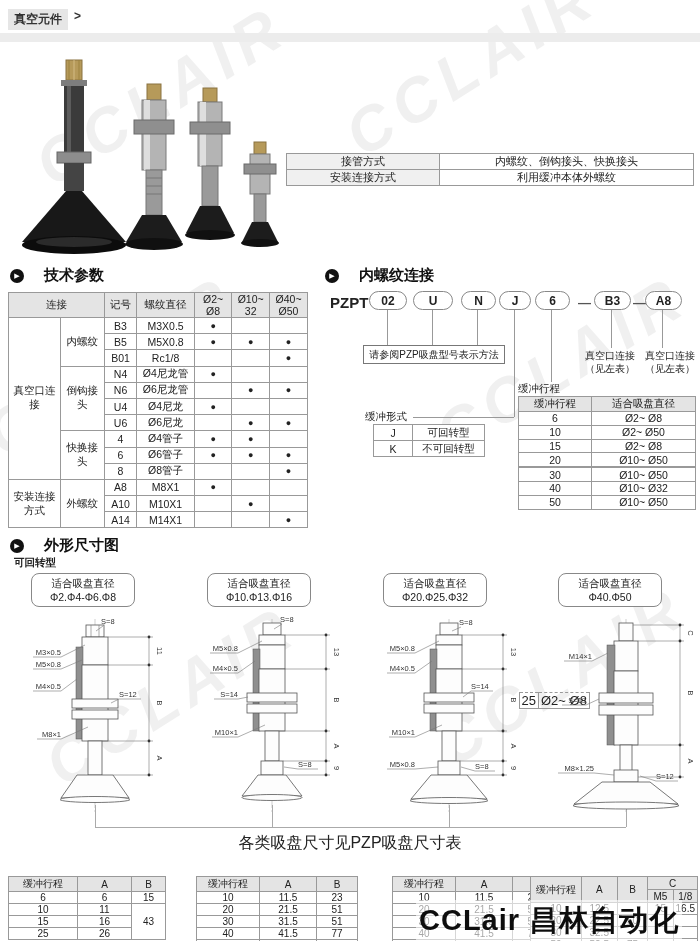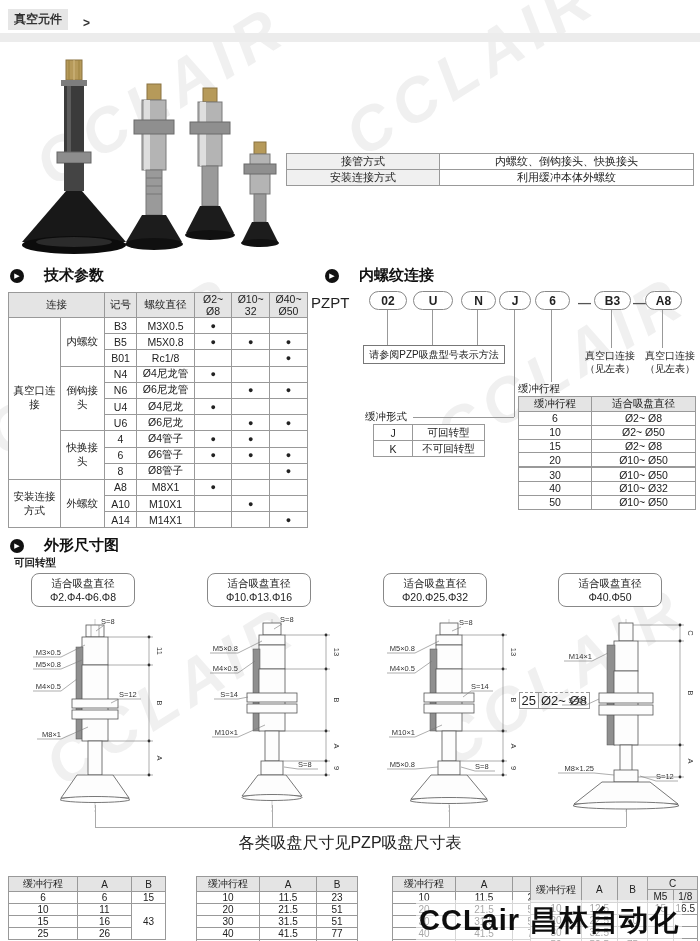--- a/index.html
+++ b/index.html
@@ -7,7 +7,7 @@
   .abs{position:absolute}
   .wm{position:absolute;font-weight:bold;font-style:italic;color:rgba(140,140,140,0.13);letter-spacing:8px;transform:rotate(-32deg);font-size:62px;pointer-events:none;white-space:nowrap;z-index:0}
   
-  .crumbbox{position:absolute;left:8px;top:9px;display:flex;align-items:flex-end;gap:15px;z-index:2}
+  .crumbbox{position:absolute;left:8px;top:9px;display:flex;align-items:flex-start;gap:6px;z-index:2}
   .crumb{background:#e6e6e6;color:#333;font-size:12px;font-weight:bold;padding:2px 6px}
   .sep{font-size:12px;color:#333;font-weight:bold}
   .title{font-size:20px;font-weight:bold;color:#0f0f0f;margin-left:6px}

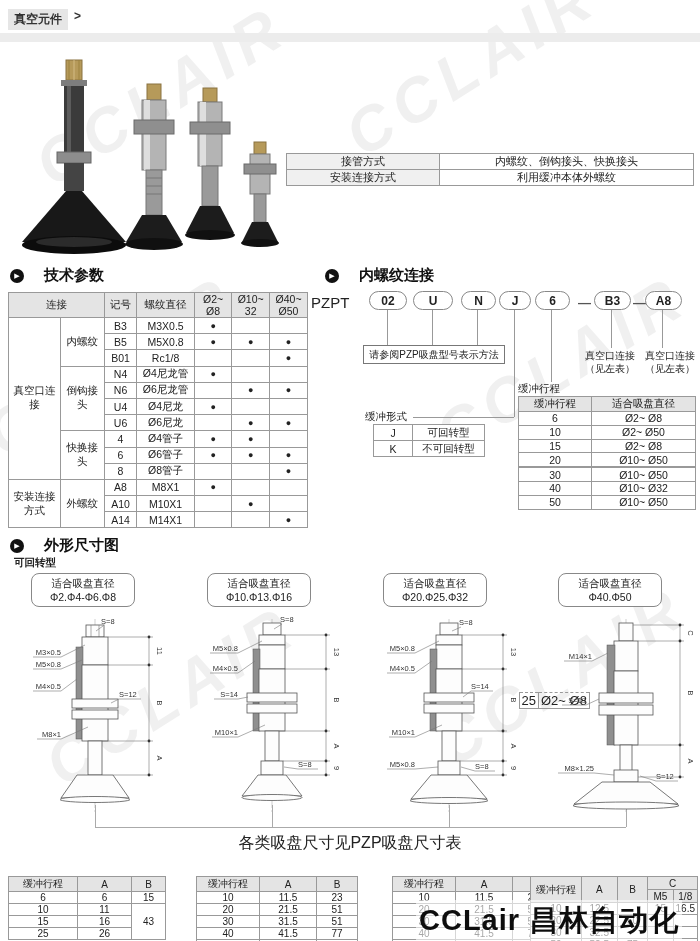--- a/index.html
+++ b/index.html
@@ -34,7 +34,7 @@
   .botT th{height:12px}
   .botT td{height:10.5px}
   
-  .prefix{position:absolute;left:311px;top:294px;font-size:15px;font-weight:normal;z-index:2}
+  .prefix{position:absolute;left:330px;top:294px;font-size:15px;font-weight:bold;z-index:2}
   .pill{position:absolute;top:291px;height:17px;border:1.5px solid #888;border-radius:10px;font-weight:bold;font-size:12px;display:flex;align-items:center;justify-content:center;background:#fff;z-index:2}
   .dash{position:absolute;top:295px;font-size:13px;font-weight:bold;color:#555;z-index:2}
   .vline{position:absolute;width:1px;background:#999;z-index:1}

